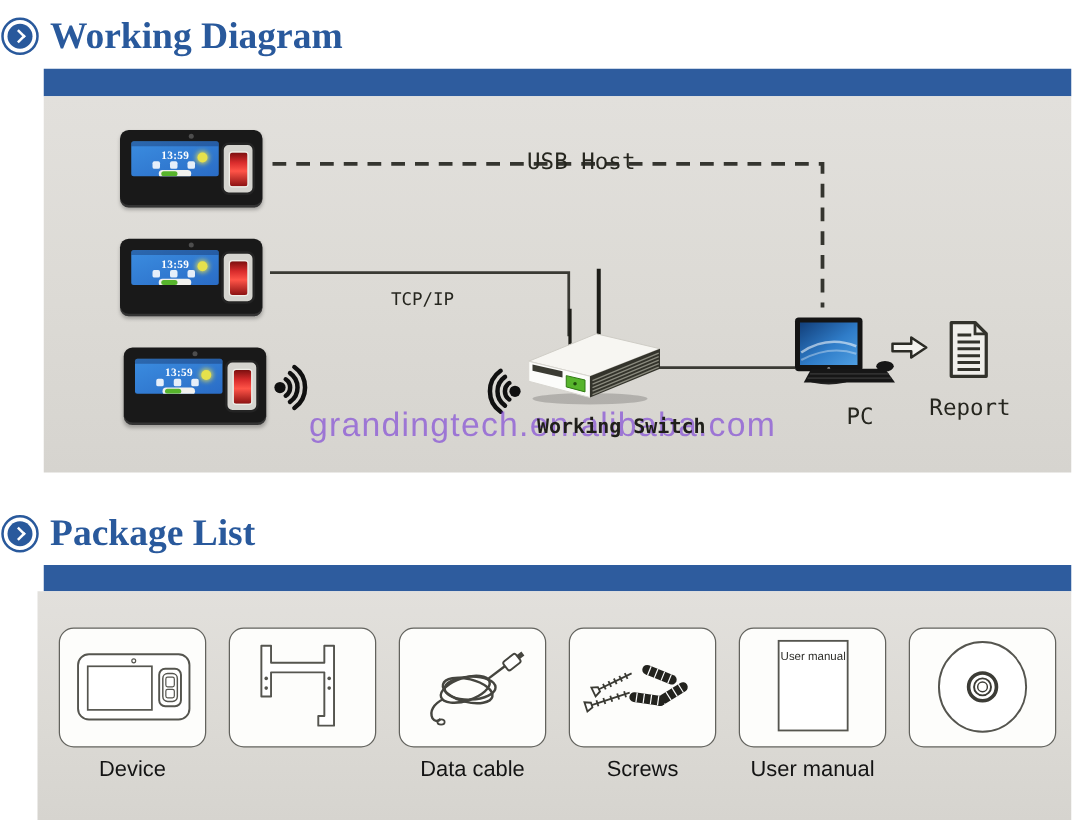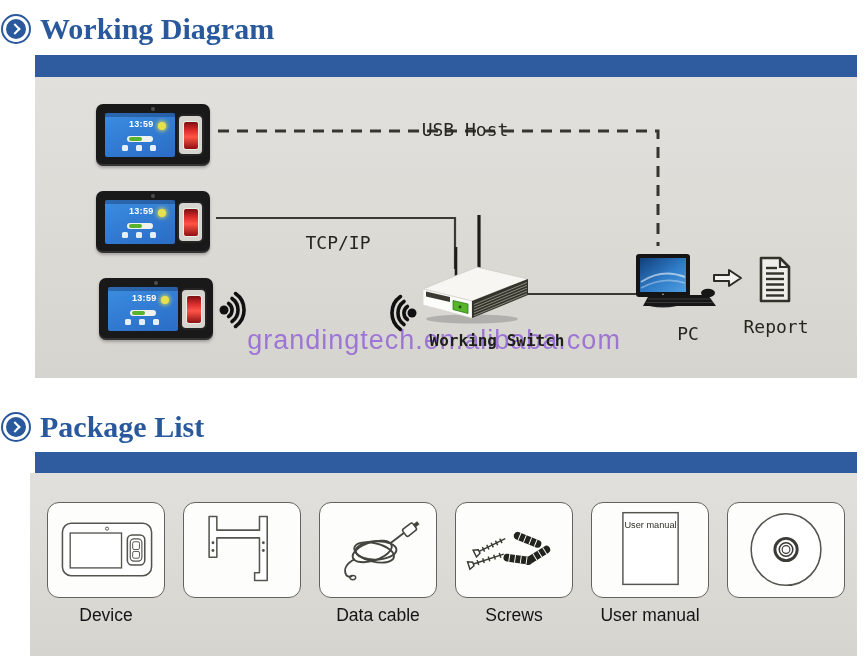--- a/index.html
+++ b/index.html
@@ -27,8 +27,8 @@
           box-shadow:0 2px 3px rgba(0,0,0,.25), inset 0 -2px 0 rgba(255,255,255,.12);}
   .d1{left:96px;top:104px;} .d2{left:96px;top:191px;} .d3{left:99px;top:278px;}
   .cam{position:absolute;top:3px;left:50%;transform:translateX(-50%);width:4px;height:4px;border-radius:50%;background:#4d4d4d;}
-  .scr{position:absolute;left:9px;top:9px;width:70px;height:44px;border-radius:2px;overflow:hidden;
-       background:linear-gradient(160deg,var(--screen-blue) 0%,#2a6cc6 100%);}
+  .scr{position:absolute;left:9px;top:9px;width:70px;height:28px;border-radius:2px;overflow:hidden;
+       background:linear-gradient(160deg,var(--screen-blue) 0%,#2a6cc6 100%);font-family:Liberation Serif, serif;}
   .scr::before{content:"";position:absolute;top:0;left:0;right:0;height:4px;background:rgba(10,20,60,.3);}
   .time{position:absolute;top:6px;left:24px;color:#fff;font-size:9px;font-weight:700;letter-spacing:.3px;}
   .sun{position:absolute;top:9px;right:9px;width:8px;height:8px;border-radius:50%;

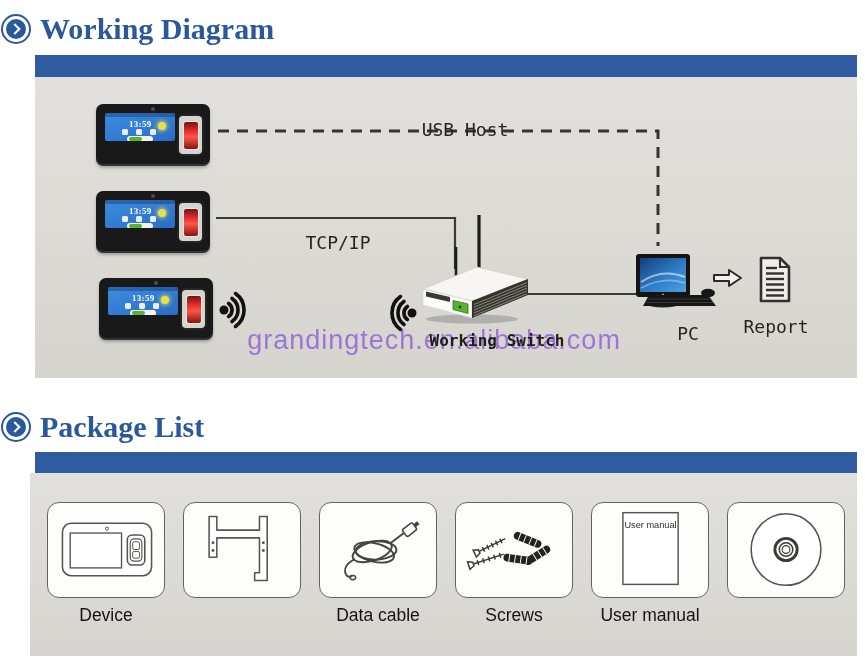--- a/index.html
+++ b/index.html
@@ -46,7 +46,7 @@
   .dlabel{position:absolute;transform:translateX(-50%);font-family:"DejaVu Sans Mono",monospace;
           color:#26261f;white-space:nowrap;margin-top:13px;}
   .lbl-usb{left:465px;top:106px;font-size:18px;}
-  .lbl-tcp{left:338px;top:219px;font-size:18px;}
+  .lbl-tcp{left:338px;top:219px;font-size:14px;}
   .lbl-switch{left:497px;top:318px;font-size:16px;font-weight:700;color:#1f1f1a;}
   .lbl-pc{left:688px;top:310px;font-size:18px;}
   .lbl-report{left:776px;top:303px;font-size:18px;}

